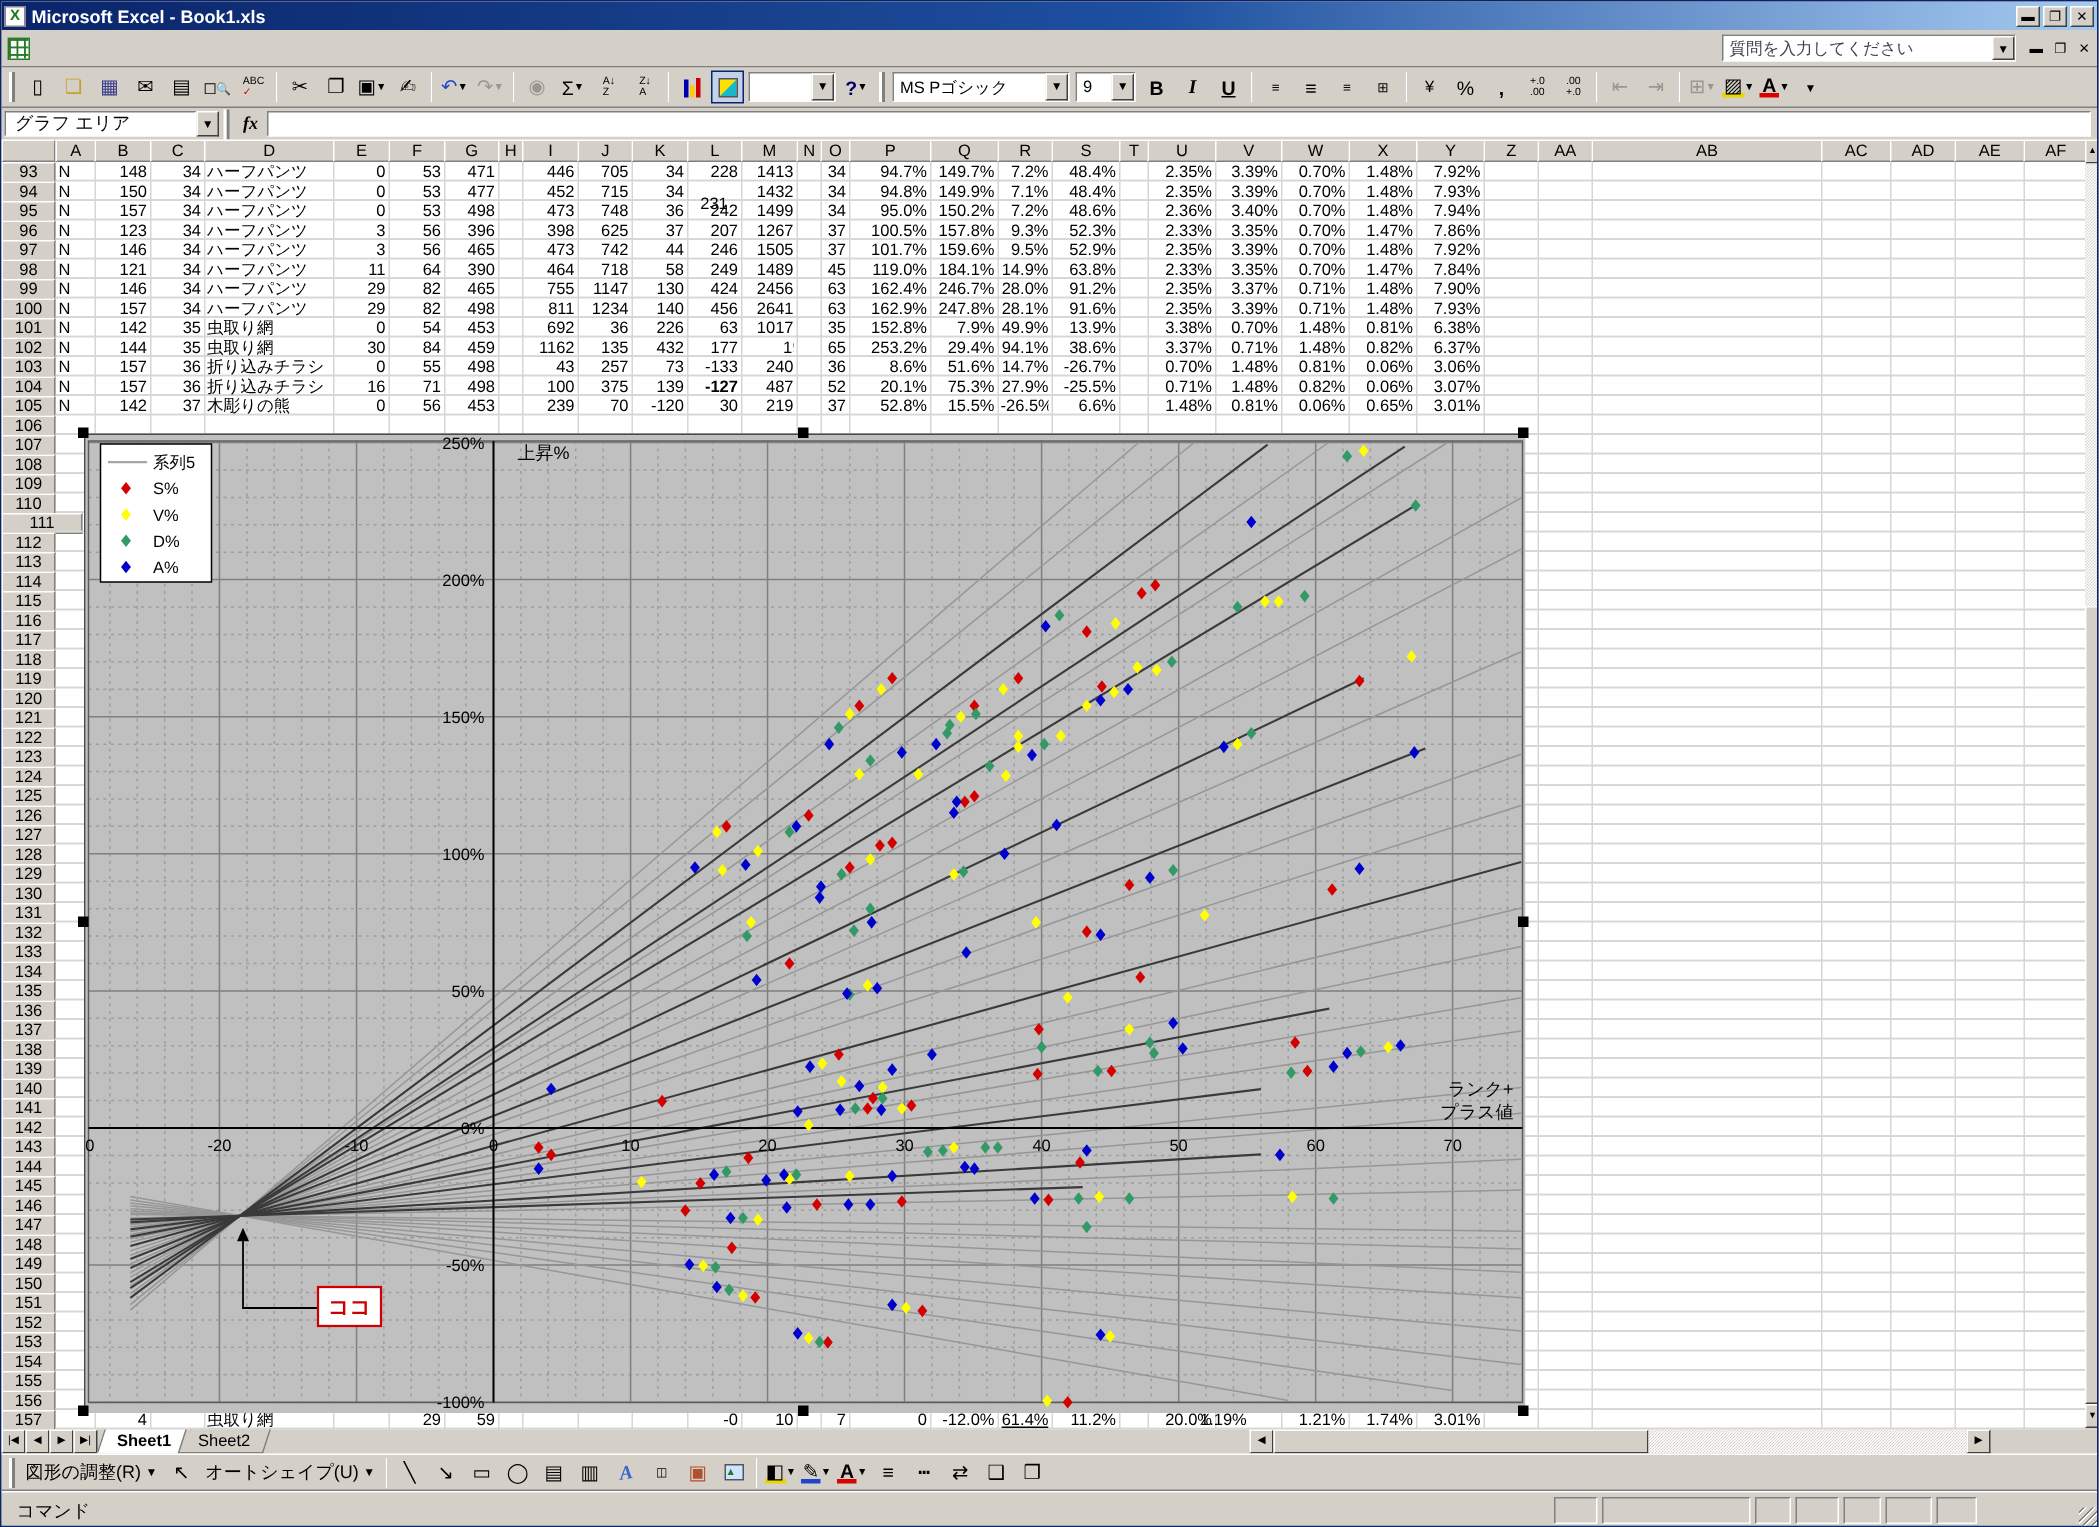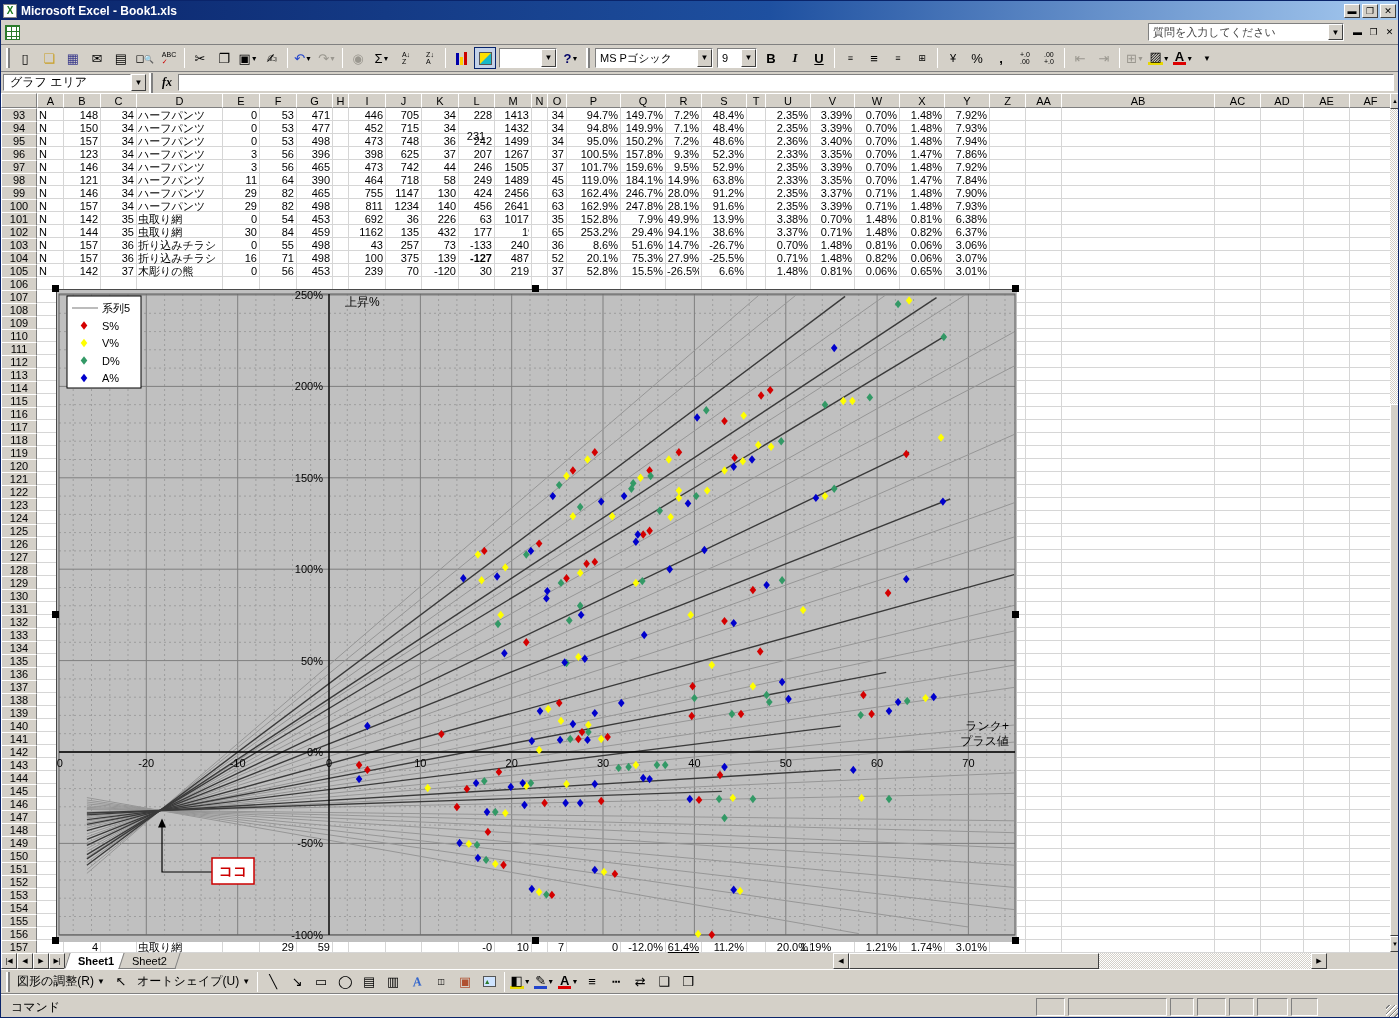--- a/index.html
+++ b/index.html
@@ -310,7 +310,7 @@
       <div class="rowhdr" style="left: 0px; top: 210px; width: 36px; height: 14px;">108</div>
       <div class="rowhdr" style="left: 0px; top: 223px; width: 36px; height: 14px;">109</div>
       <div class="rowhdr" style="left: 0px; top: 236px; width: 36px; height: 14px;">110</div>
-      <div class="rowhdr" style="left: 0px; top: 249px; width: 36px; height: 14px;">111</div>
+      <div class="rowhdr" style="left: 0px; top: 249px; width: 54px; height: 14px;">111</div>
       <div class="rowhdr" style="left: 0px; top: 262px; width: 36px; height: 14px;">112</div>
       <div class="rowhdr" style="left: 0px; top: 275px; width: 36px; height: 14px;">113</div>
       <div class="rowhdr" style="left: 0px; top: 288px; width: 36px; height: 14px;">114</div>

